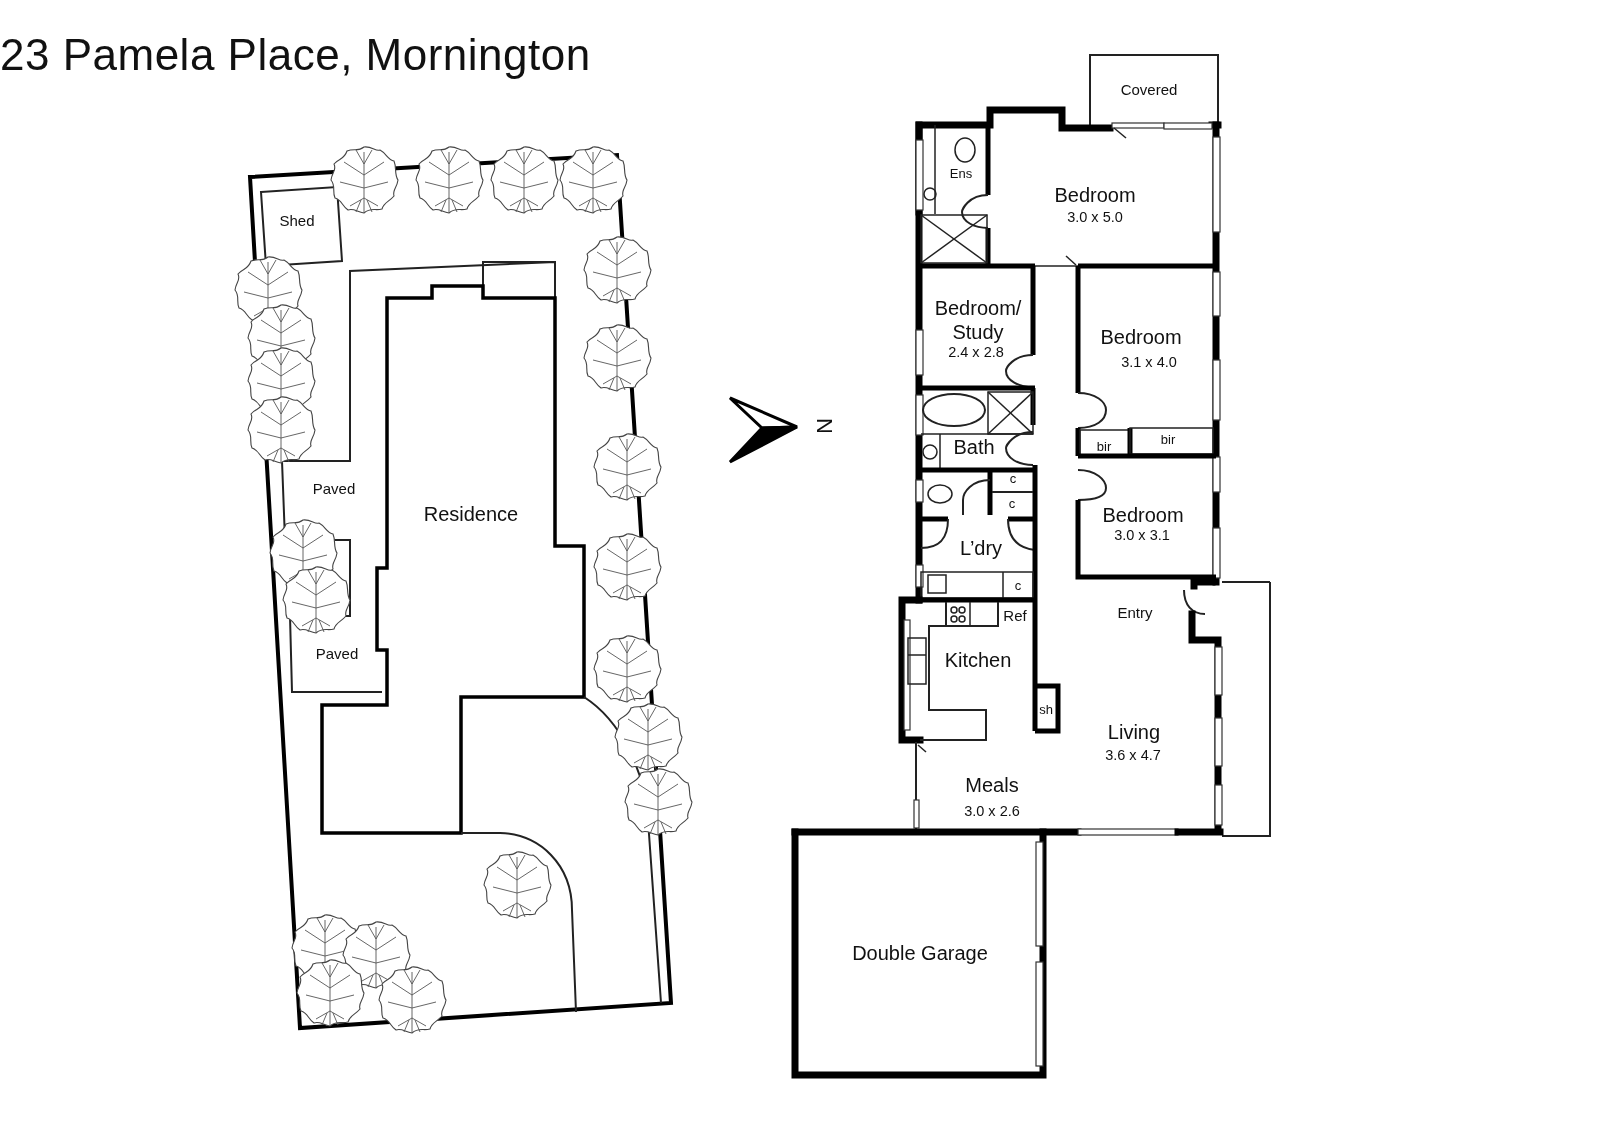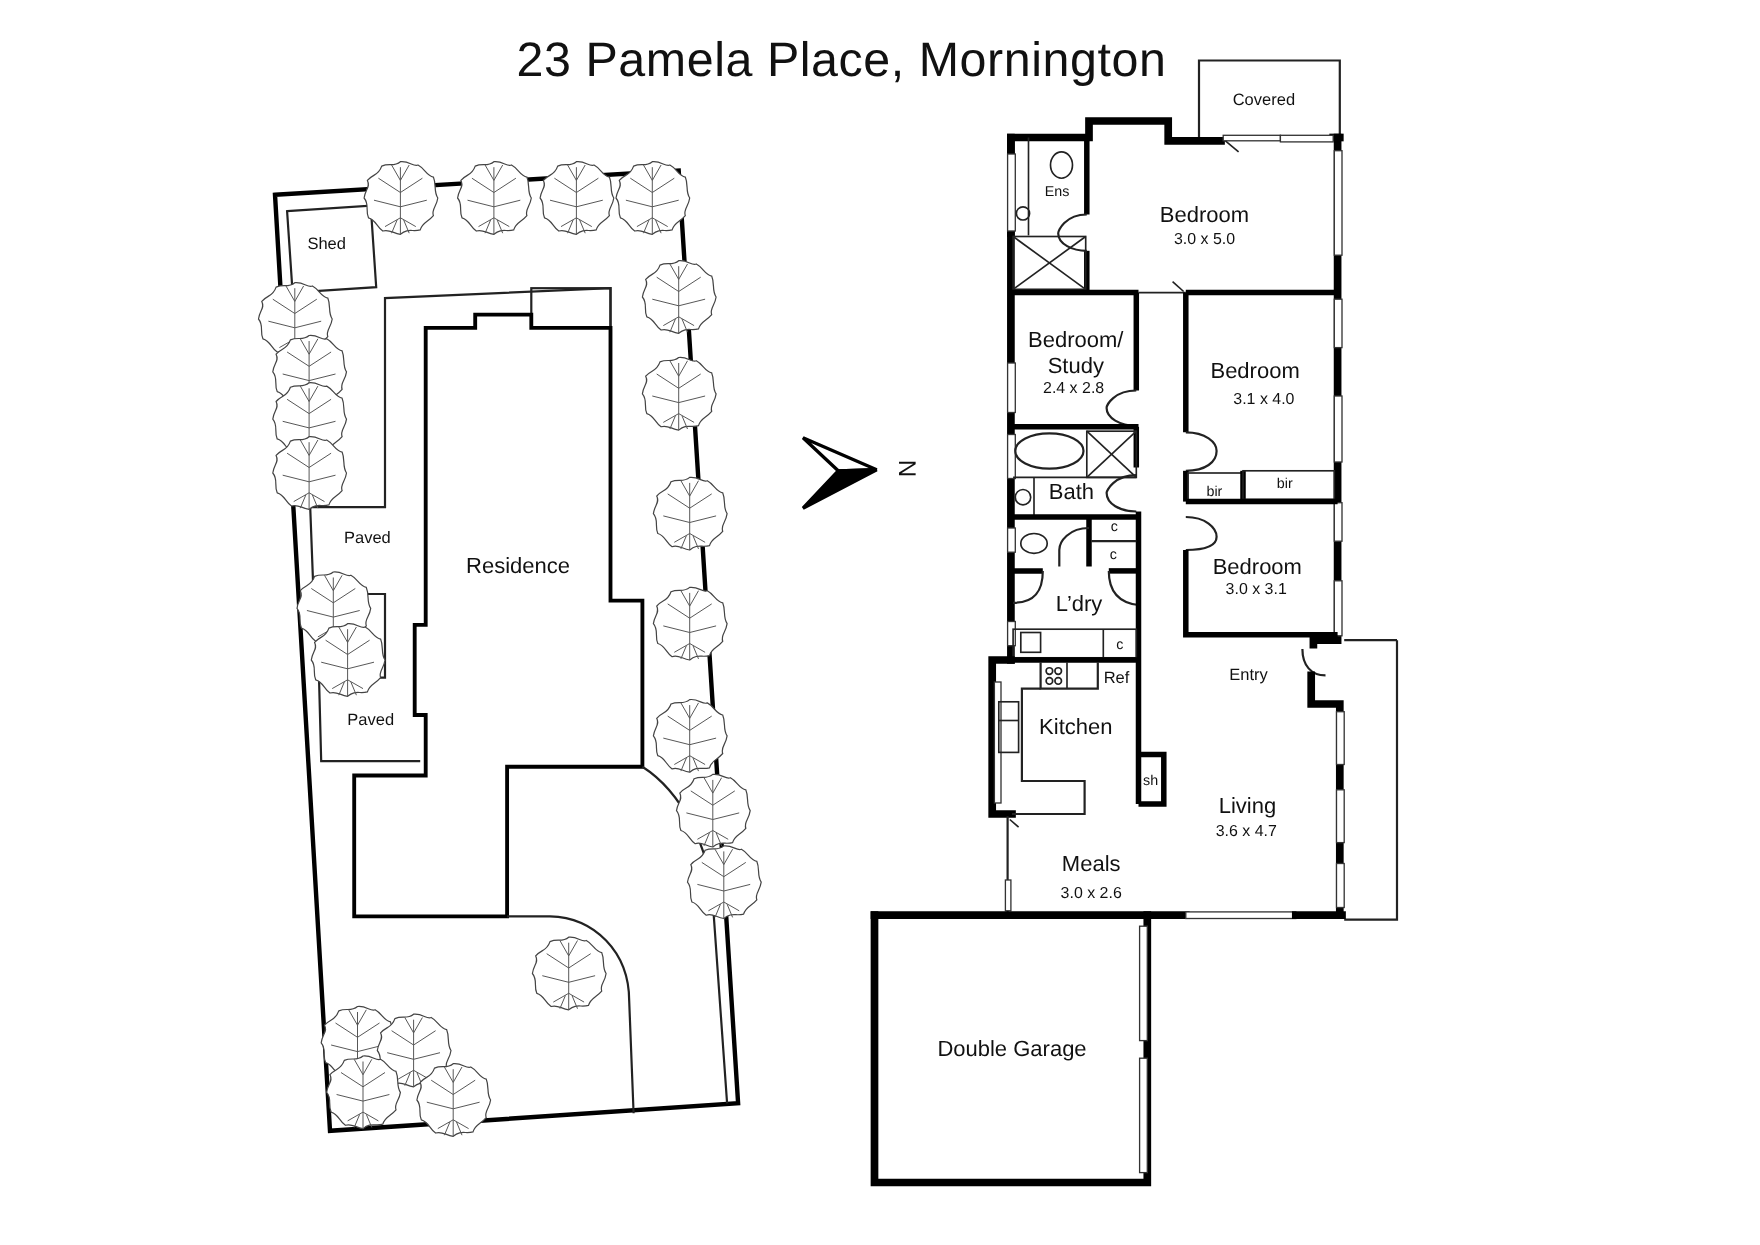--- a/index.html
+++ b/index.html
@@ -5,7 +5,7 @@
     html, body { margin: 0; padding: 0; background: #ffffff; }
     body { width: 1600px; height: 1132px; position: relative; overflow: hidden;
            font-family: "Liberation Sans", "DejaVu Sans", sans-serif; color: #111; }
-    .title { position: absolute; left: 0; width: 1530px; top: 30px; text-align: center;
+    .title { position: absolute; left: 0; width: 1530px; top: 30px; 
              font-size: 44px; letter-spacing: 0.5px; color: #111; }
     svg.plan { position: absolute; left: 0; top: 0; width: 1600px; height: 1132px; }
     .wall { fill: none; stroke: #000; stroke-width: 7; stroke-linejoin: miter; stroke-linecap: square; }

